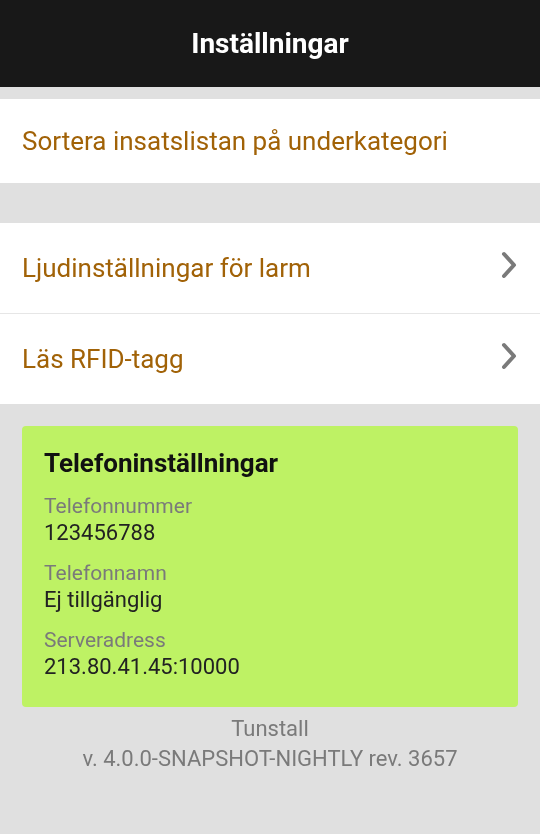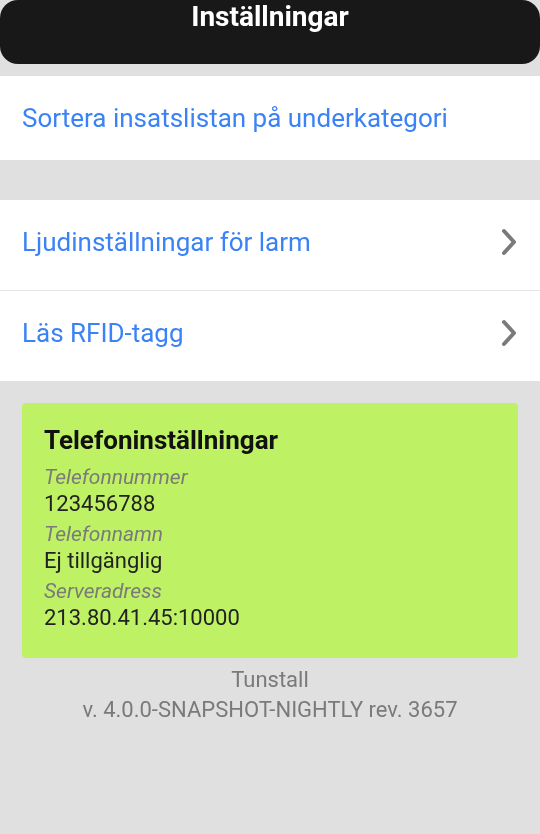--- a/index.html
+++ b/index.html
@@ -17,13 +17,12 @@
     .header {
       background: #181818;
       color: #ffffff;
-      height: 64px;
+      height: 87px;
       display: flex;
-      align-items: flex-start;
+      align-items: center;
       justify-content: center;
       font-size: 28px;
       font-weight: 700;
-      border-radius: 18px;
     }
     .list {
       margin-top: 12px;

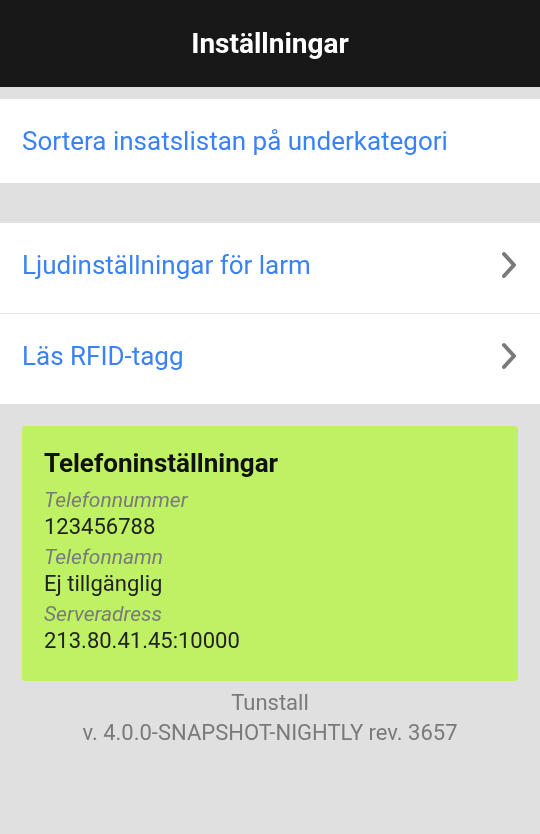--- a/index.html
+++ b/index.html
@@ -31,9 +31,10 @@
       background: #ffffff;
       padding: 27px 22px;
       display: flex;
+      align-items: center;
       justify-content: space-between;
       font-size: 26px;
-      color: #3b82f6;
+      color: #a16207;
       border-top: 1px solid #e6e6e6;
     }
     .list .row:first-child {

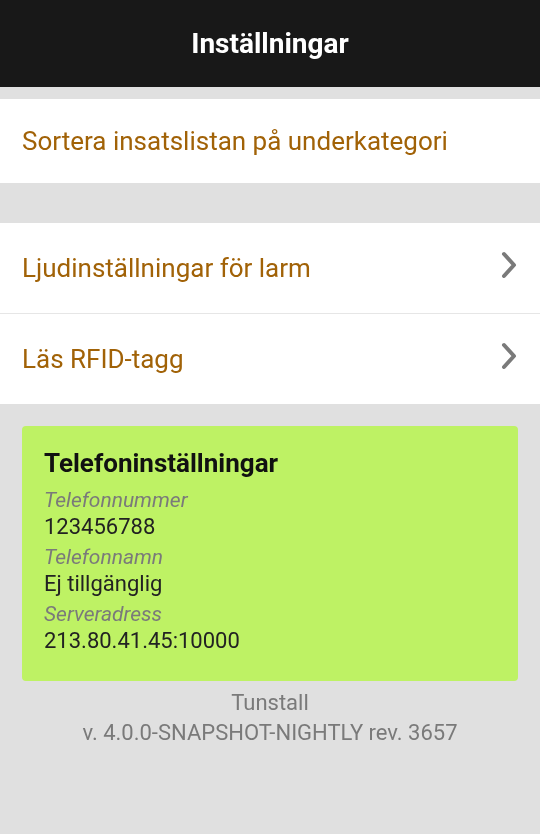--- a/index.html
+++ b/index.html
@@ -64,8 +64,7 @@
     .field-label {
       font-size: 21px;
       color: #7a7a7a;
-      margin-top: 0;
-      font-style: italic;
+      margin-top: 16px;
     }
     .field-value {
       font-size: 22px;

